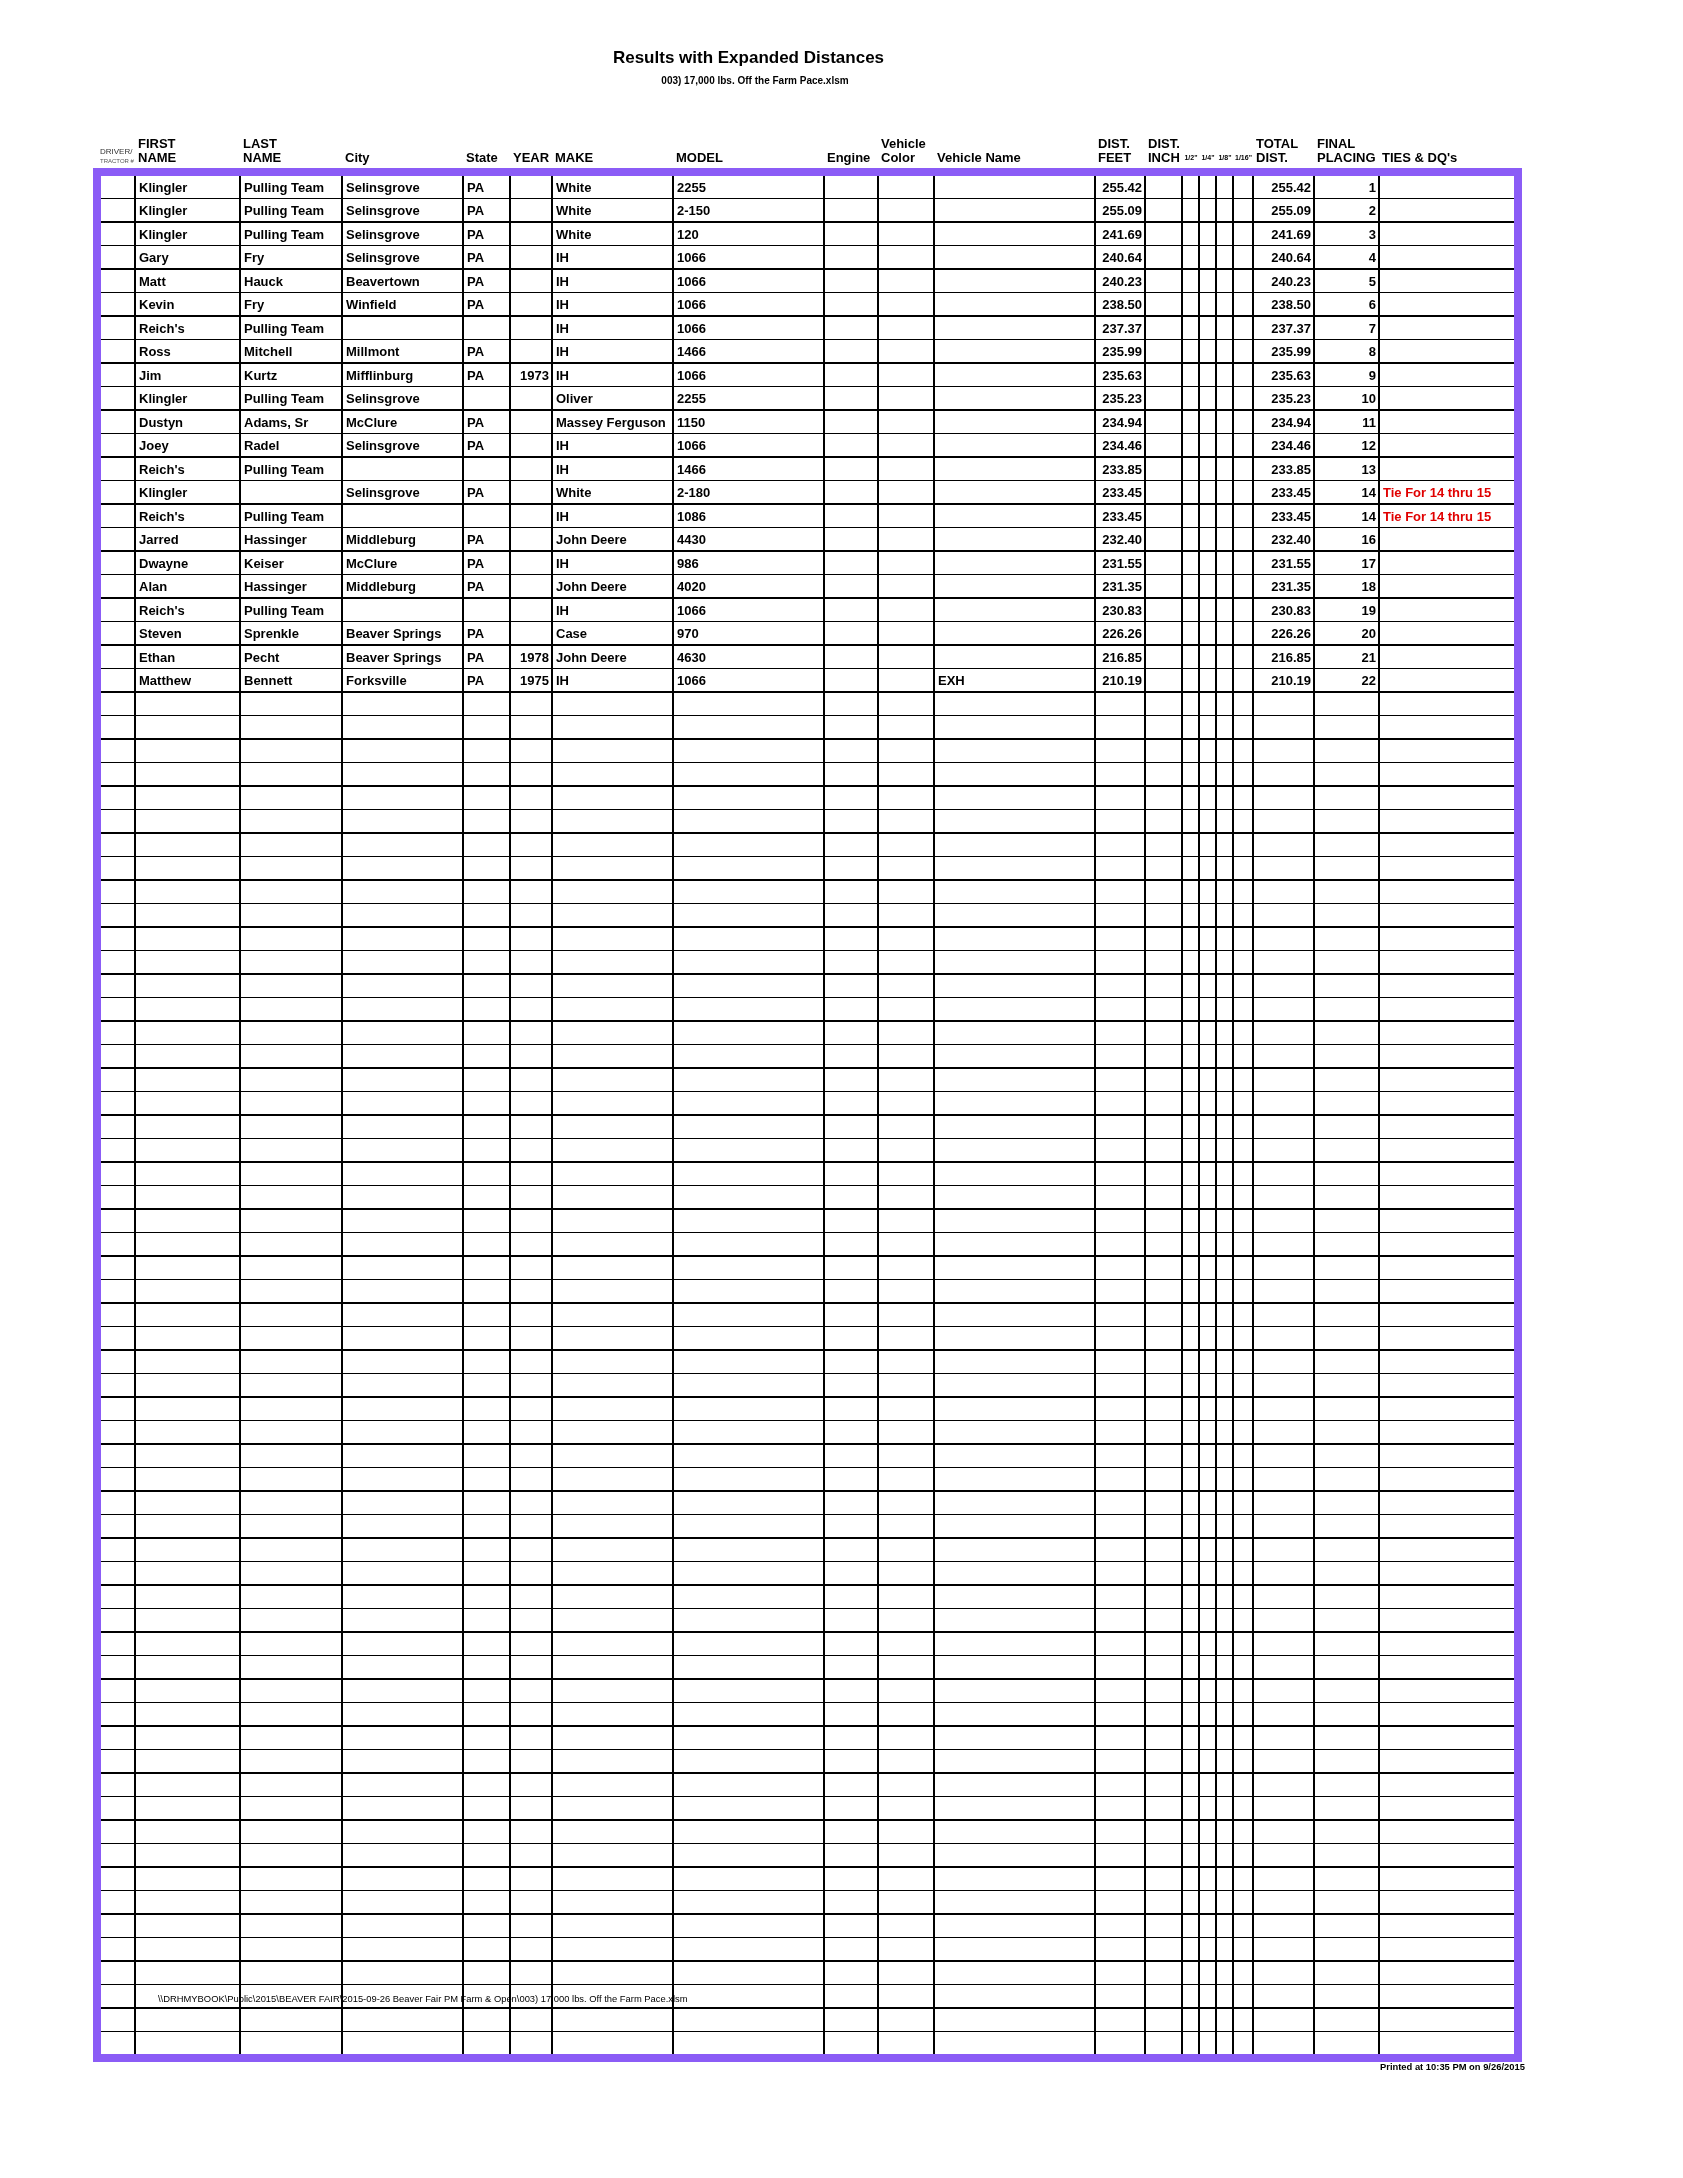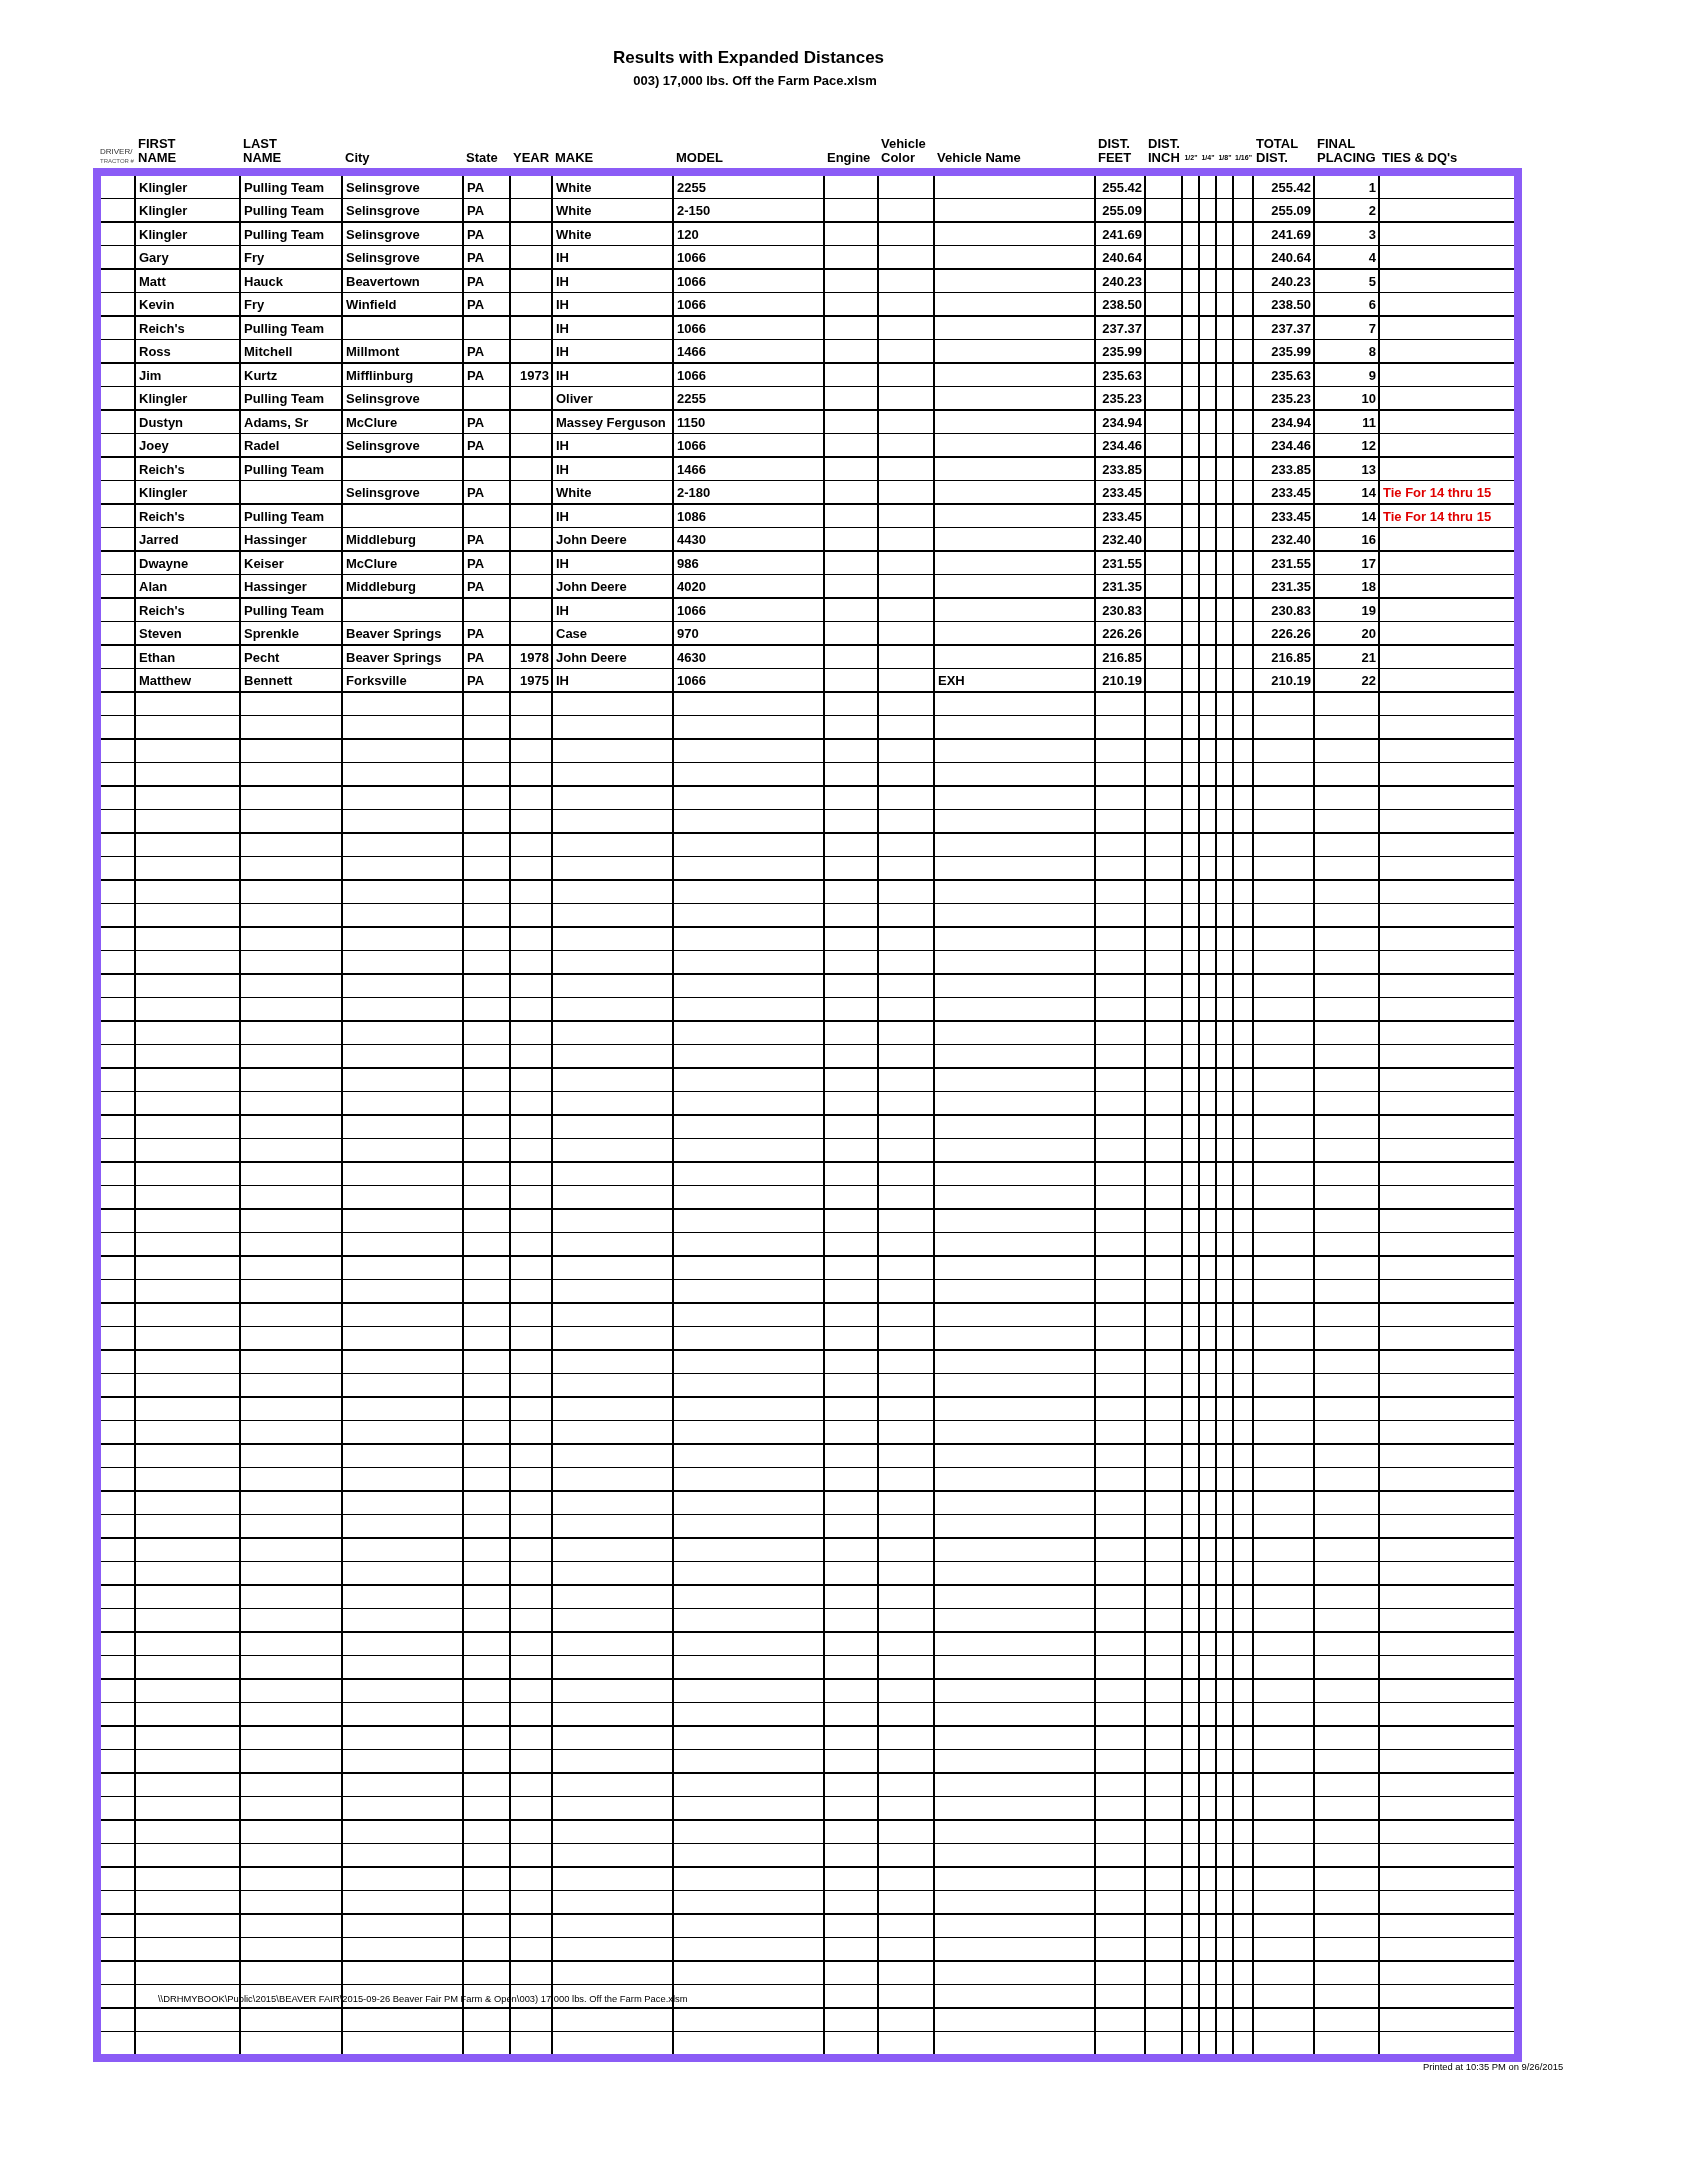--- a/index.html
+++ b/index.html
@@ -9,7 +9,7 @@
   }
   .title-block{position:absolute;top:46px;left:0;width:1497px;text-align:center;}
   .title-line1{font-size:17px;font-weight:bold;line-height:24px;}
-  .title-line2{font-size:13px;font-weight:bold;line-height:22px;padding-left:13px;}
+  .title-line2{font-size:10px;font-weight:bold;line-height:22px;padding-left:13px;}
 
   .sheet{position:absolute;left:93px;top:137px;}
   table{border-collapse:collapse;table-layout:fixed;width:1420px;padding-left:7px;}

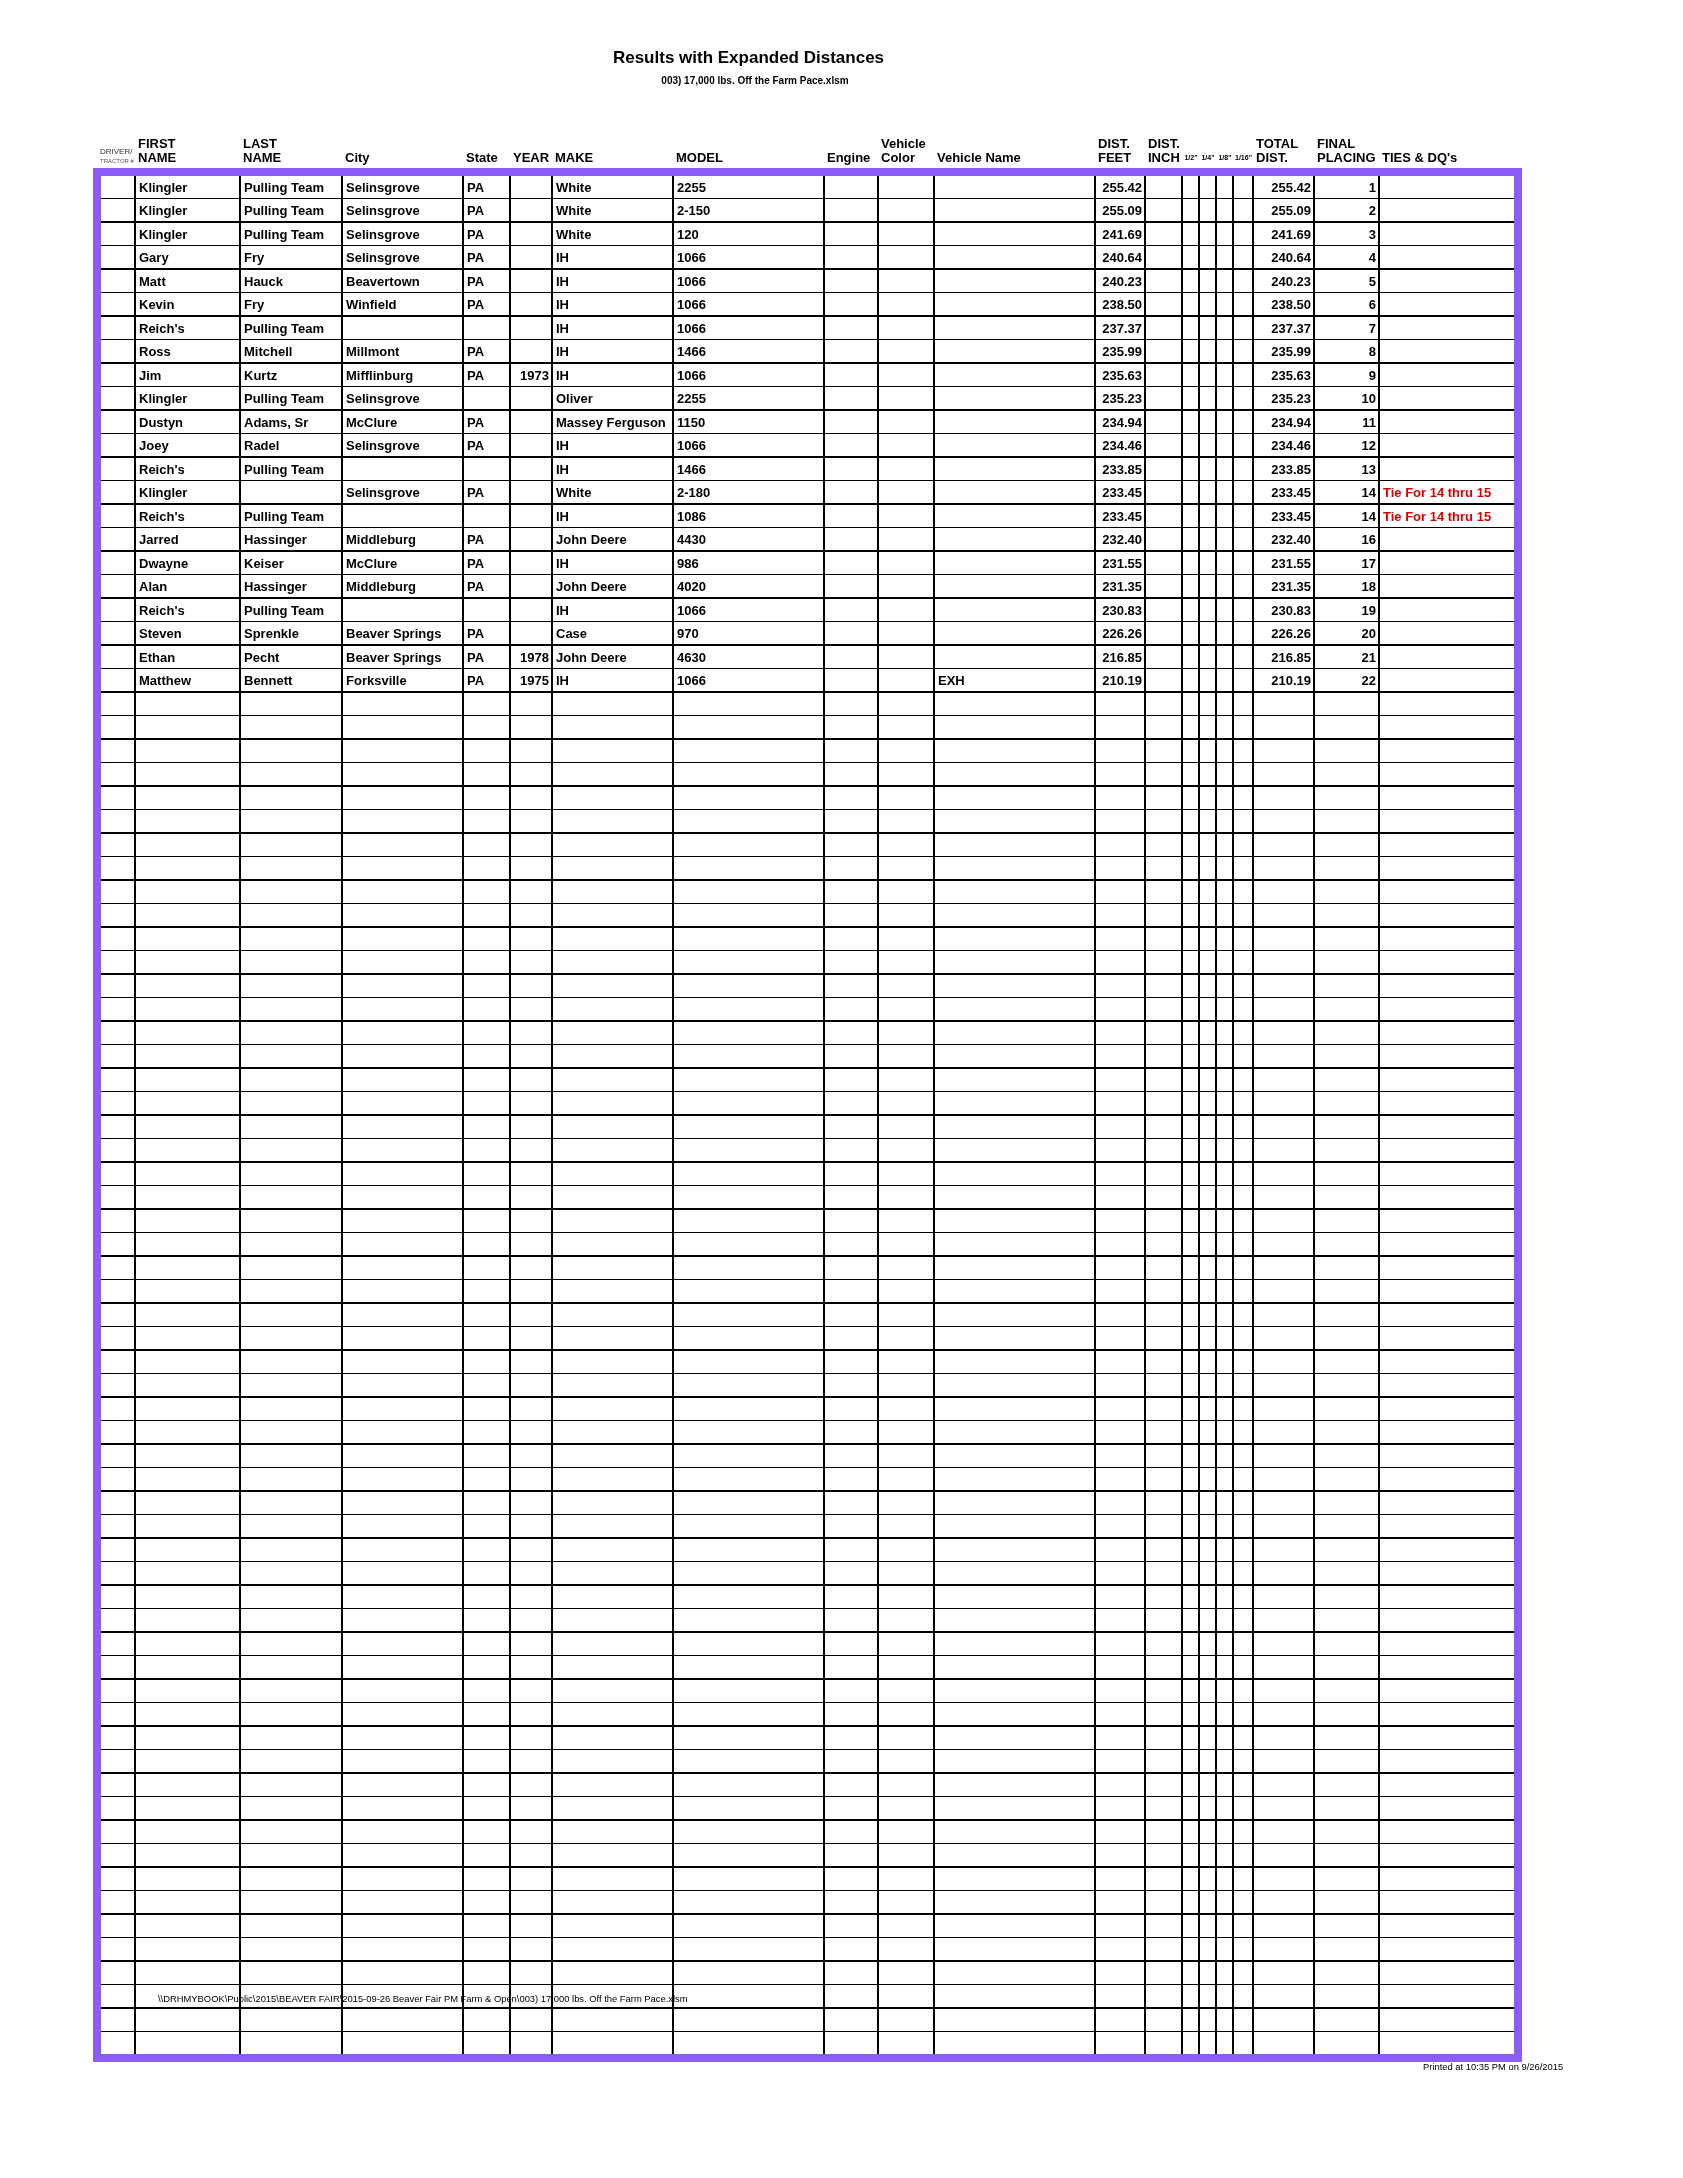--- a/index.html
+++ b/index.html
@@ -35,7 +35,7 @@
 
   .footer{position:absolute;font-size:9.4px;font-weight:normal;color:#000;}
   .footer-left{left:118px;top:1993px;margin-left:40px;}
-  .footer-right{left:1423px;top:2061px;}
+  .footer-right{left:1380px;top:2061px;font-weight:bold;}
 </style>
 </head>
 <body>

